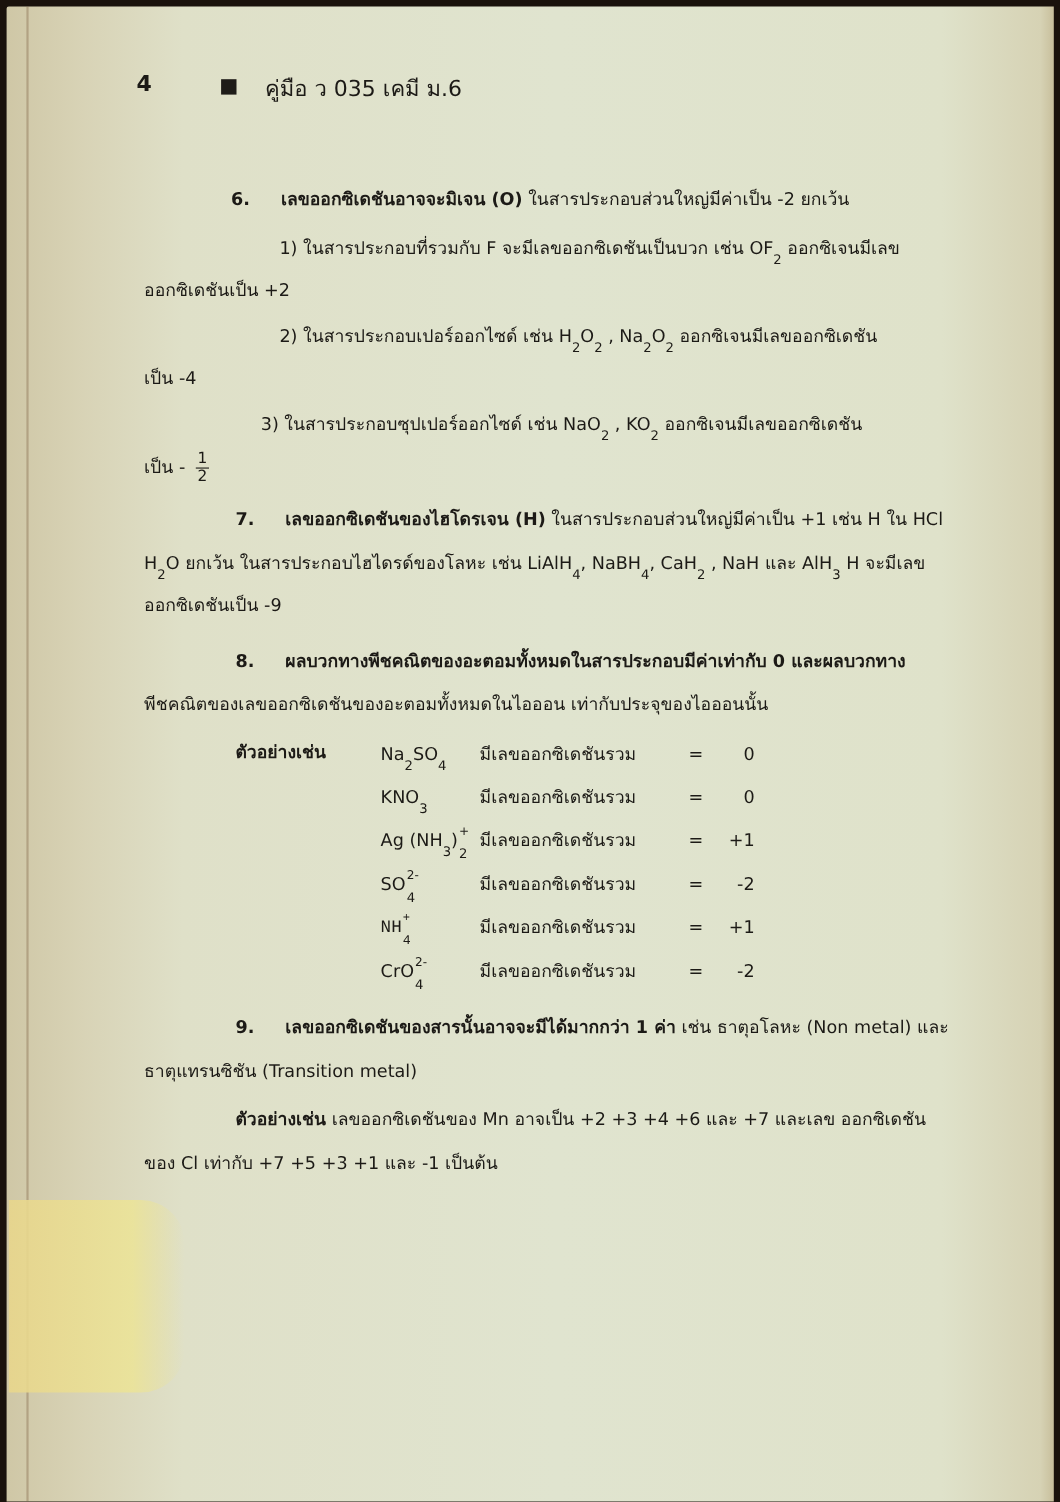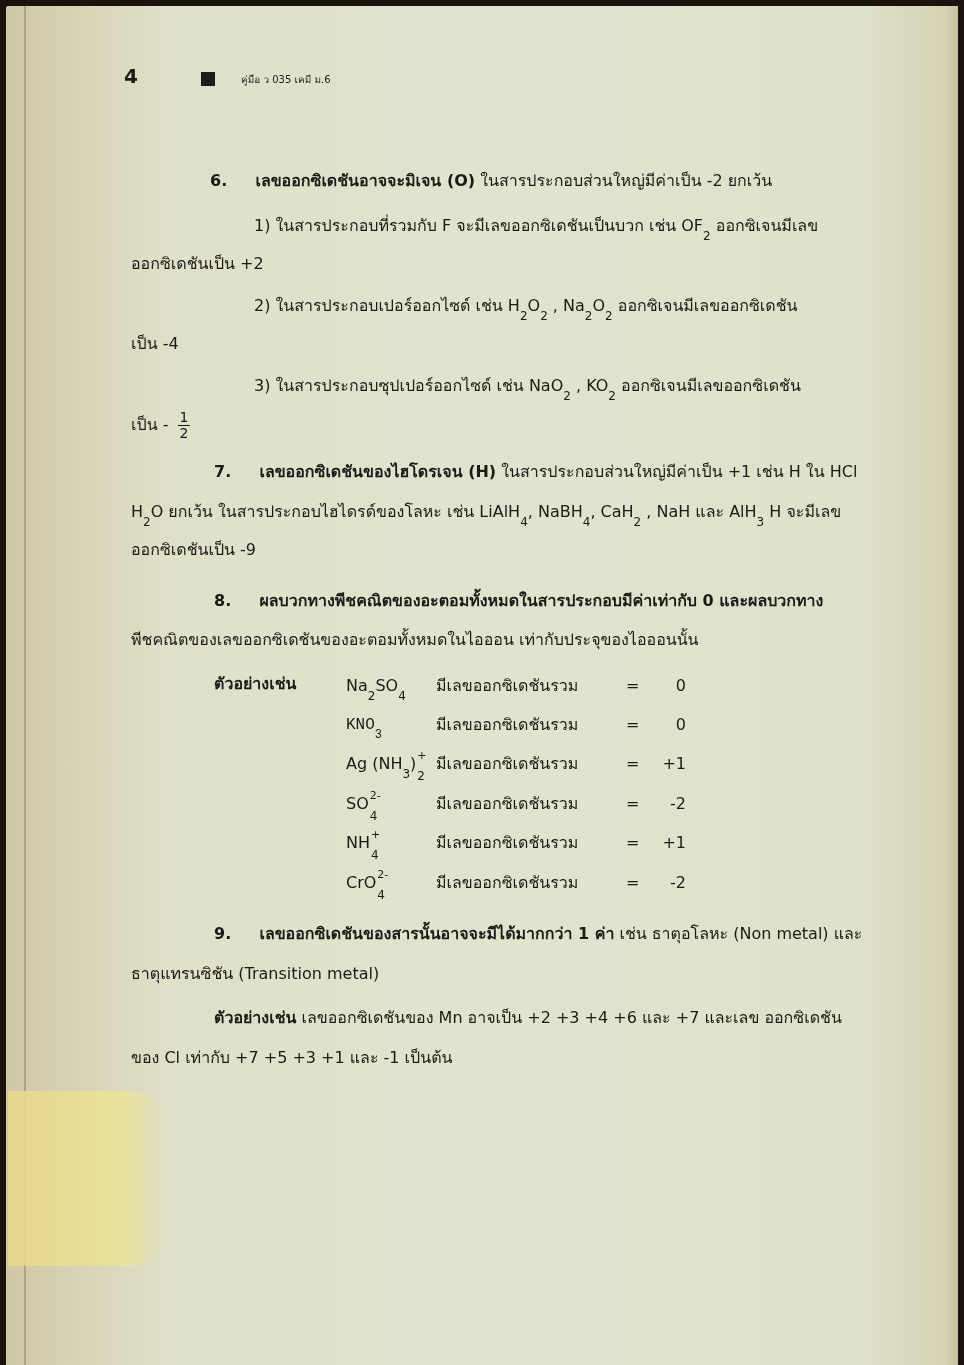--- a/index.html
+++ b/index.html
@@ -27,7 +27,7 @@
   .bold { font-weight: bold; }
   .header-num { font-weight: bold; font-size: 20px; }
   .header-square { width: 14px; height: 14px; background: #1e1c18; }
-  .header-text { font-size: 10px; }
+  .header-text { font-size: 20px; }
   sub { font-size: 12px; vertical-align: -9px; line-height: 0; }
   .subsup { display: inline-block; position: relative; width: 12px; height: 20px; vertical-align: top; }
   .subsup .s1 { position: absolute; left: 1px; top: -8px; font-size: 11px; }

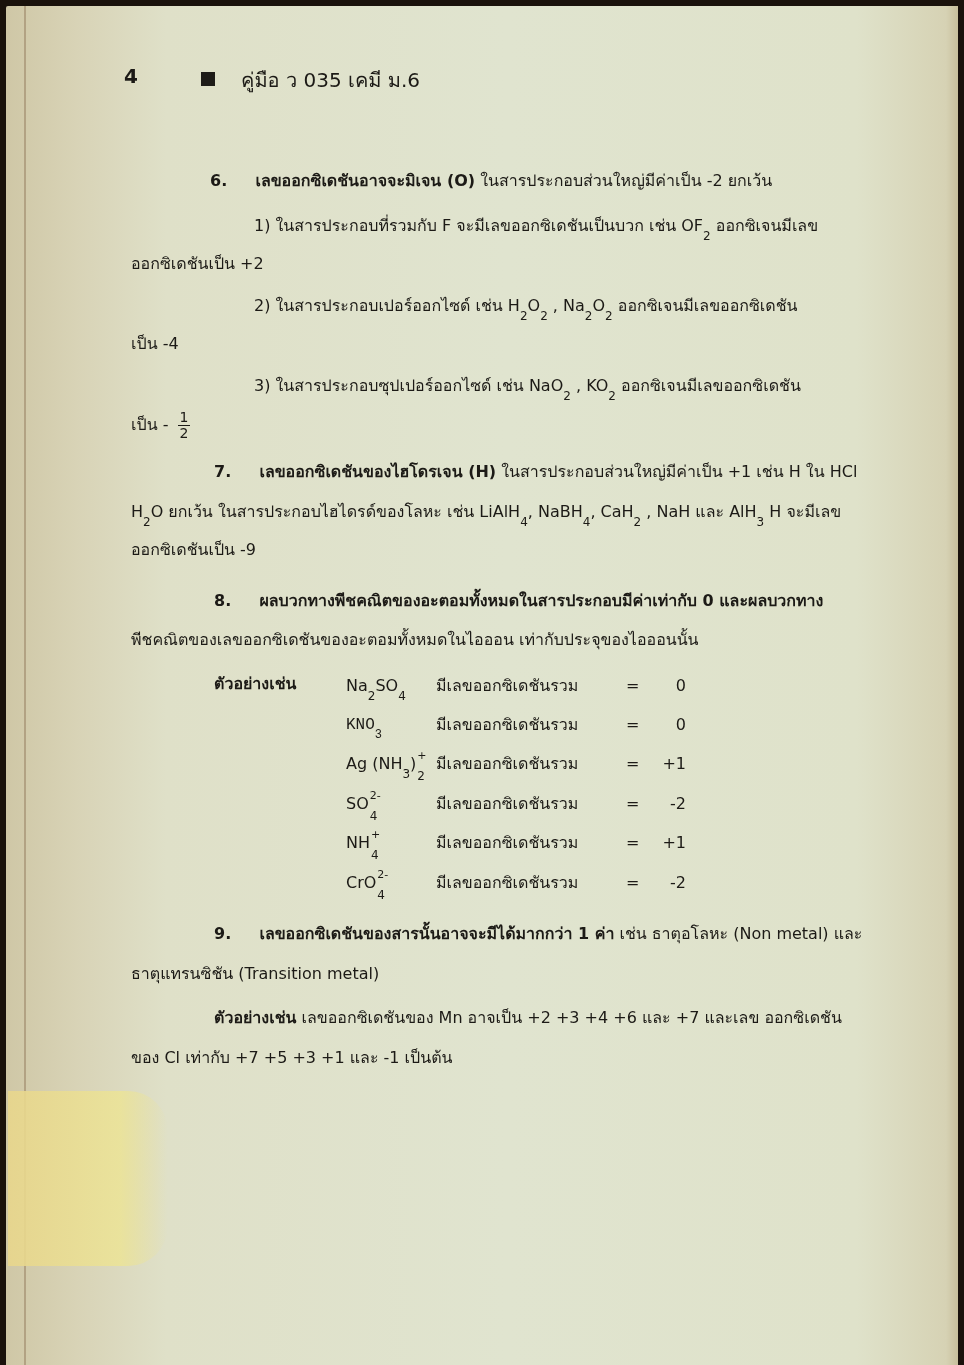--- a/index.html
+++ b/index.html
@@ -63,7 +63,7 @@
   </div>
   <div class="el" style="left:125px; top:328px;">เป็น -4</div>
 
-  <div class="el" style="left:248px; top:370px;">
+  <div class="el" style="left:231px; top:370px;">
     <span>3)  ในสารประกอบซุปเปอร์ออกไซด์   เช่น   NaO</span><sub>2</sub><span> ,  KO</span><sub>2</sub><span> ออกซิเจนมีเลขออกซิเดชัน</span>
   </div>
   <div class="el" style="left:125px; top:404px; line-height:30px;">

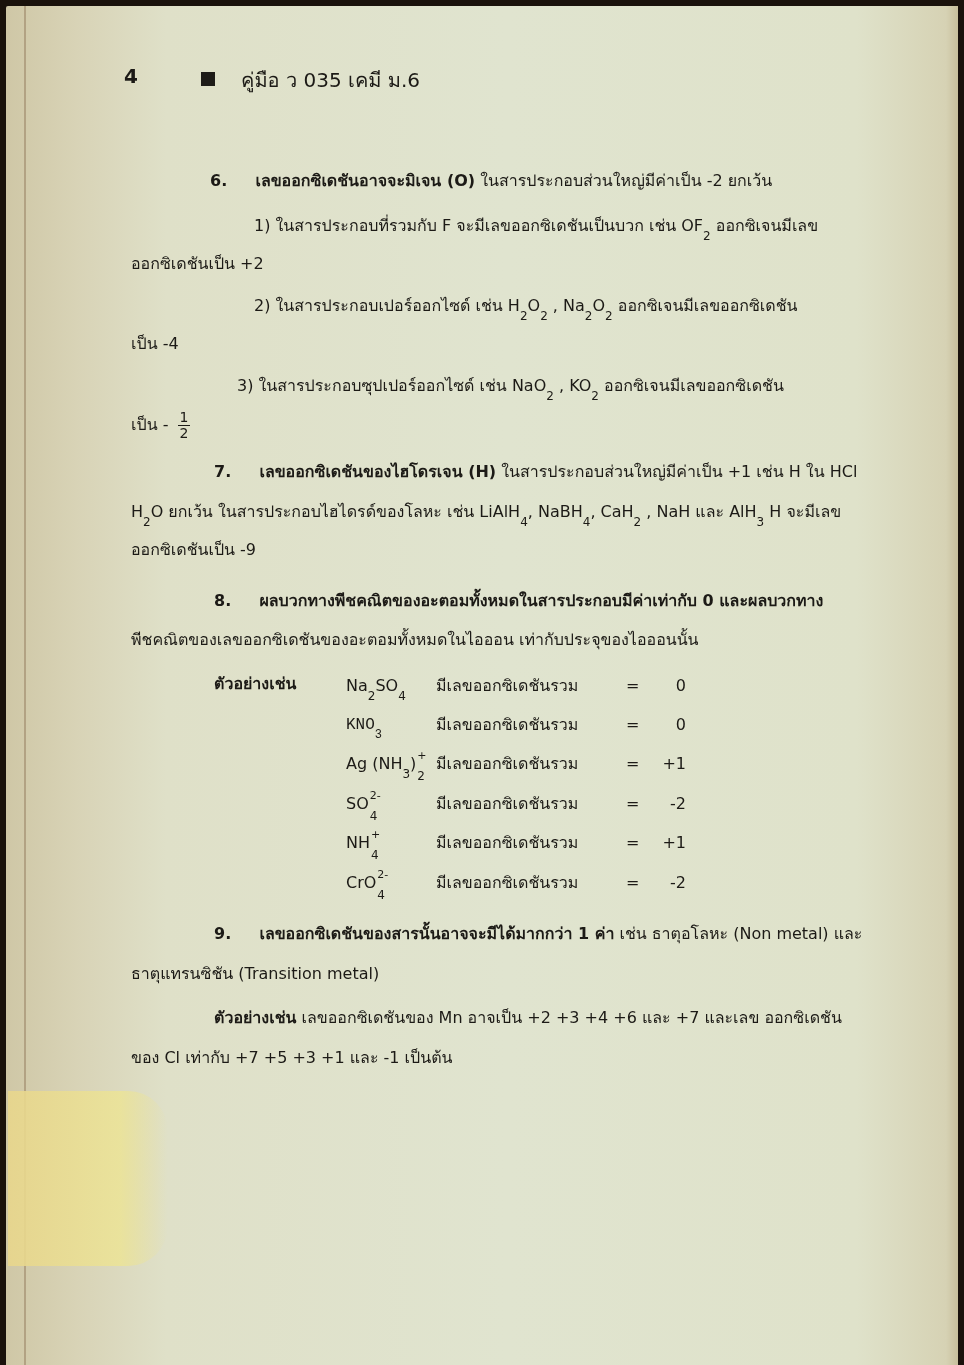--- a/index.html
+++ b/index.html
@@ -102,7 +102,7 @@
     <div class="el" style="left:620px; top:670px;">=</div>
     <div class="el ex-val" style="left:640px; top:670px;">0</div>
 
-    <div class="el" style="left:340px; top:709px;font-family:Liberation Mono, monospace;">
+    <div class="el" style="left:340px; top:709px;">
       <span>KNO</span><sub>3</sub>
     </div>
     <div class="el" style="left:430px; top:709px;">มีเลขออกซิเดชันรวม</div>

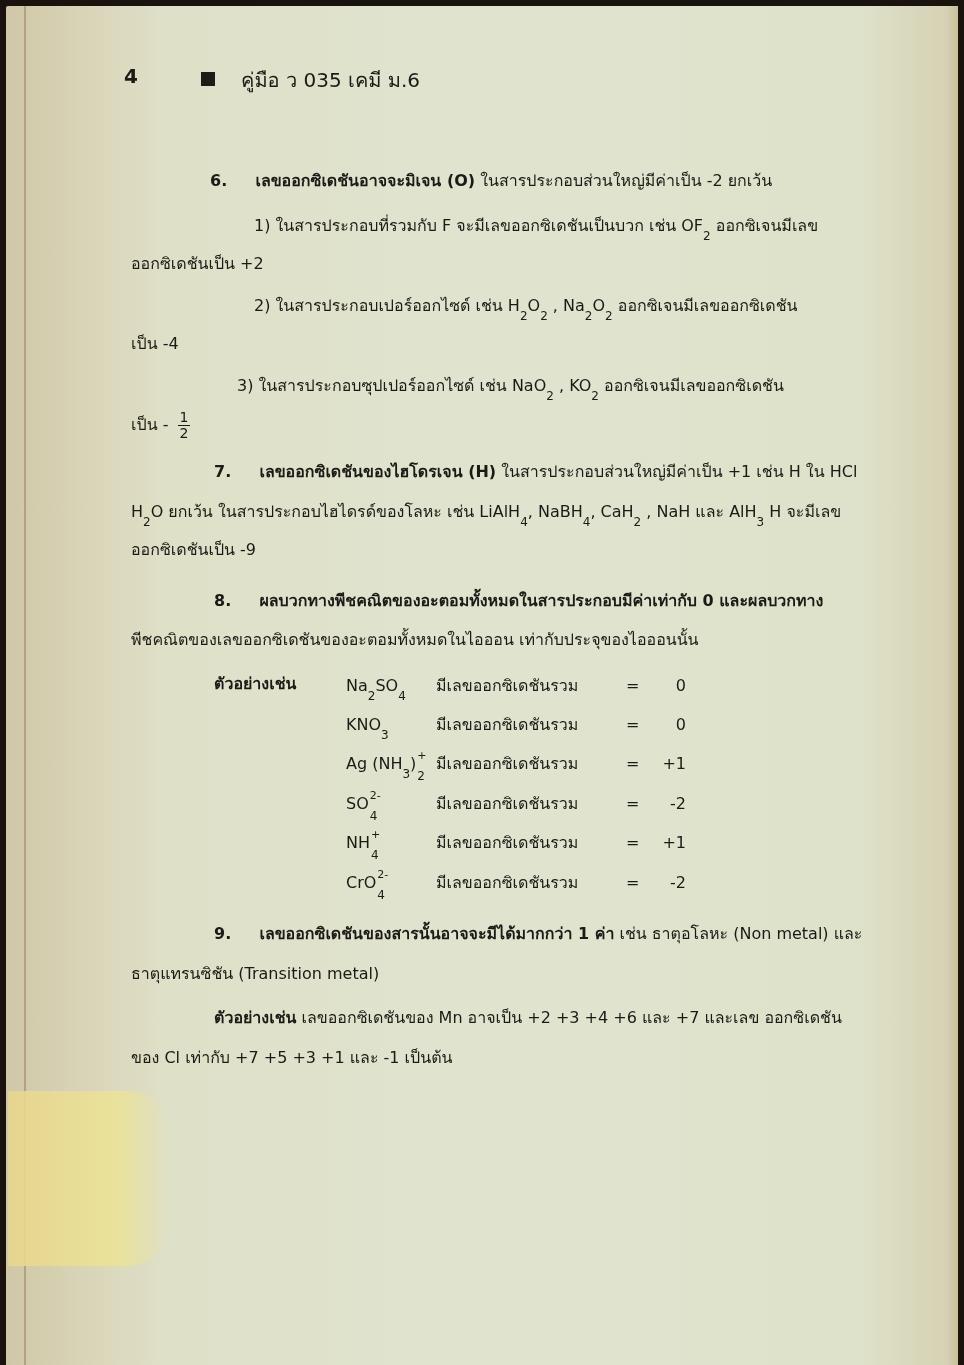--- a/index.html
+++ b/index.html
@@ -123,7 +123,7 @@
     <div class="el" style="left:620px; top:788px;">=</div>
     <div class="el ex-val" style="left:640px; top:788px;">-2</div>
 
-    <div class="el" style="left:340px; top:827px;">
+    <div class="el" style="left:340px; top:827px;font-family:Liberation Mono, monospace;">
       <span>NH</span><span class="subsup"><span class="s1">+</span><span class="s2">4</span></span>
     </div>
     <div class="el" style="left:430px; top:827px;">มีเลขออกซิเดชันรวม</div>

